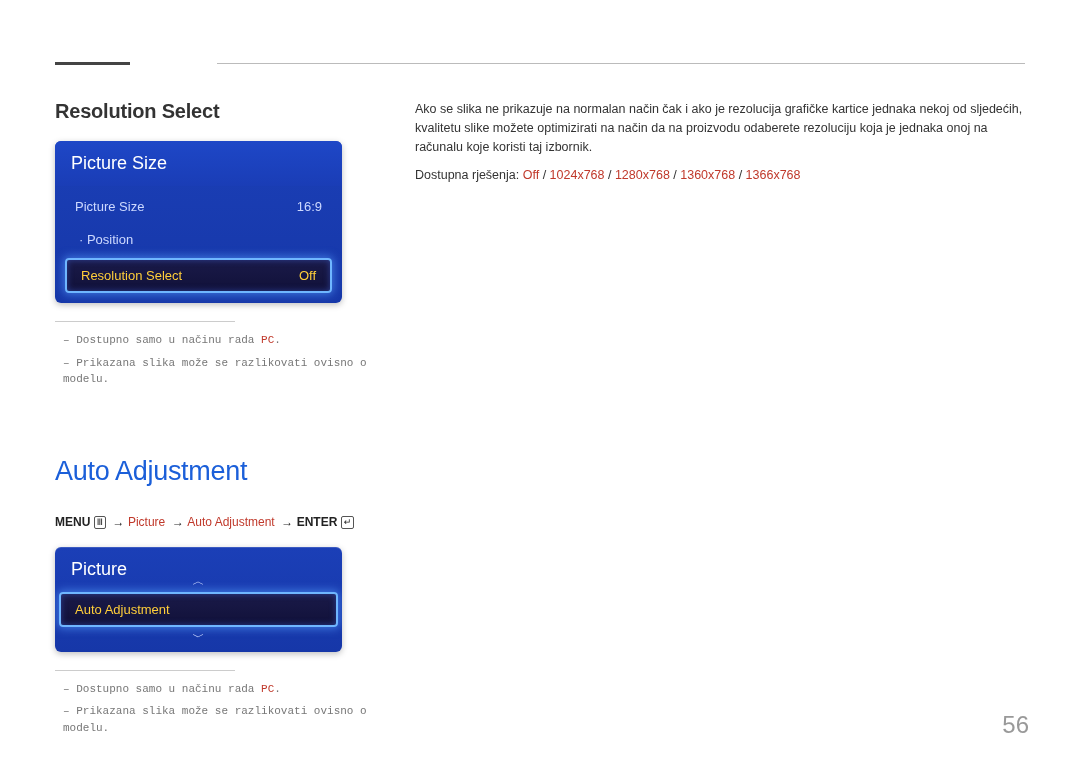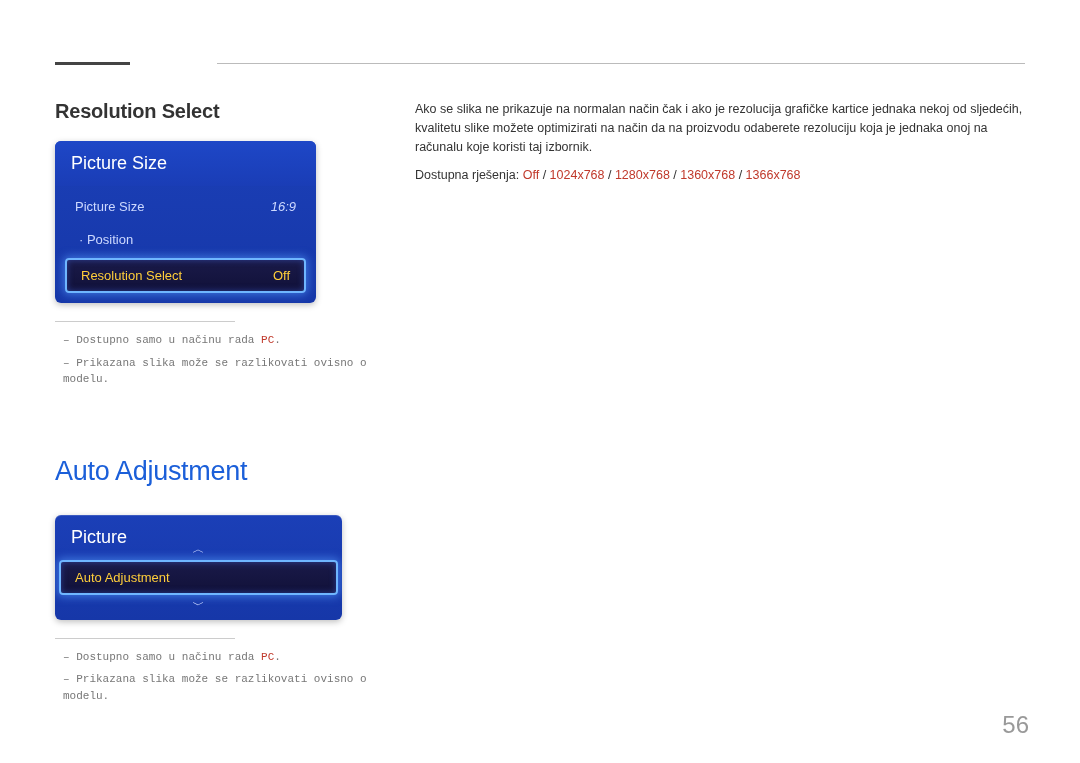--- a/index.html
+++ b/index.html
@@ -24,7 +24,7 @@
   .sect-title-lg { font-size: 27px; font-weight: 400; color: #1b5fd9; margin-bottom: 28px; letter-spacing: -0.3px; }
 
   .panel {
-    width: 261px;
+    width: 287px;
     border-radius: 6px;
     overflow: hidden;
     background: linear-gradient(#1b3fb7, #1637a8);

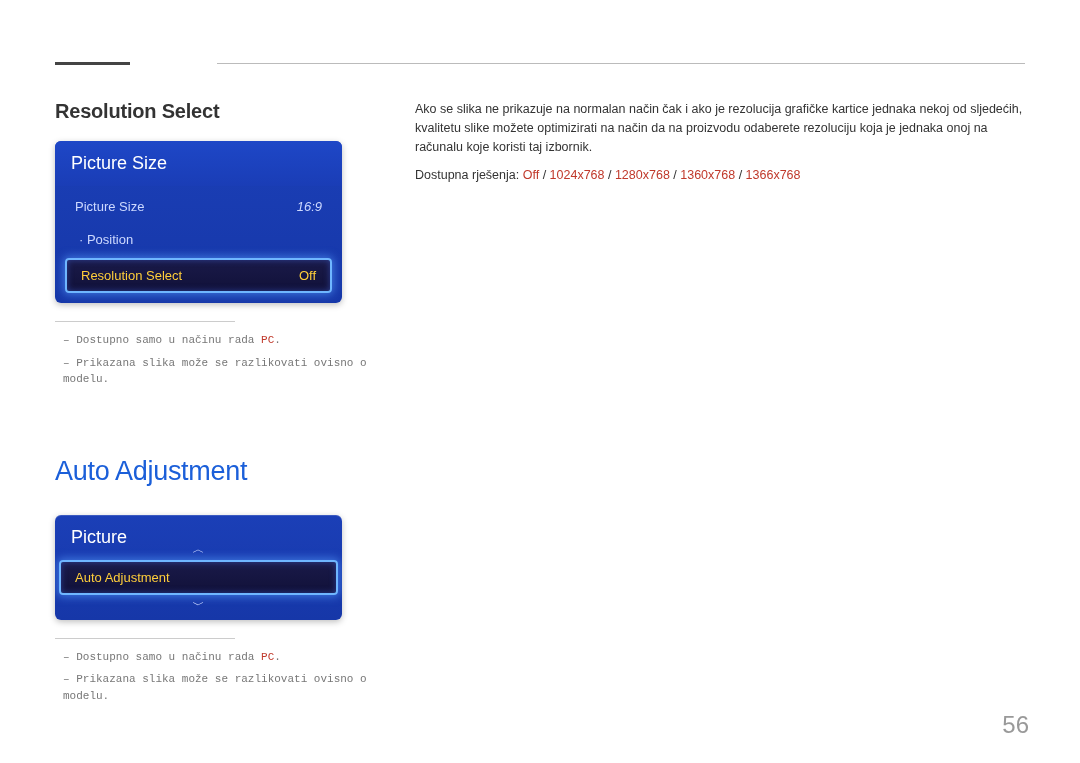--- a/index.html
+++ b/index.html
@@ -43,7 +43,7 @@
   }
   .row.sub { padding-left: 18px; }
   .row .lbl { color: #cdd9ff; }
-  .row .val { color: #cdd9ff; font-style: italic; }
+  .row .val { color: #cdd9ff; }
 
   .selected-row {
     margin: 2px 4px 4px 4px;

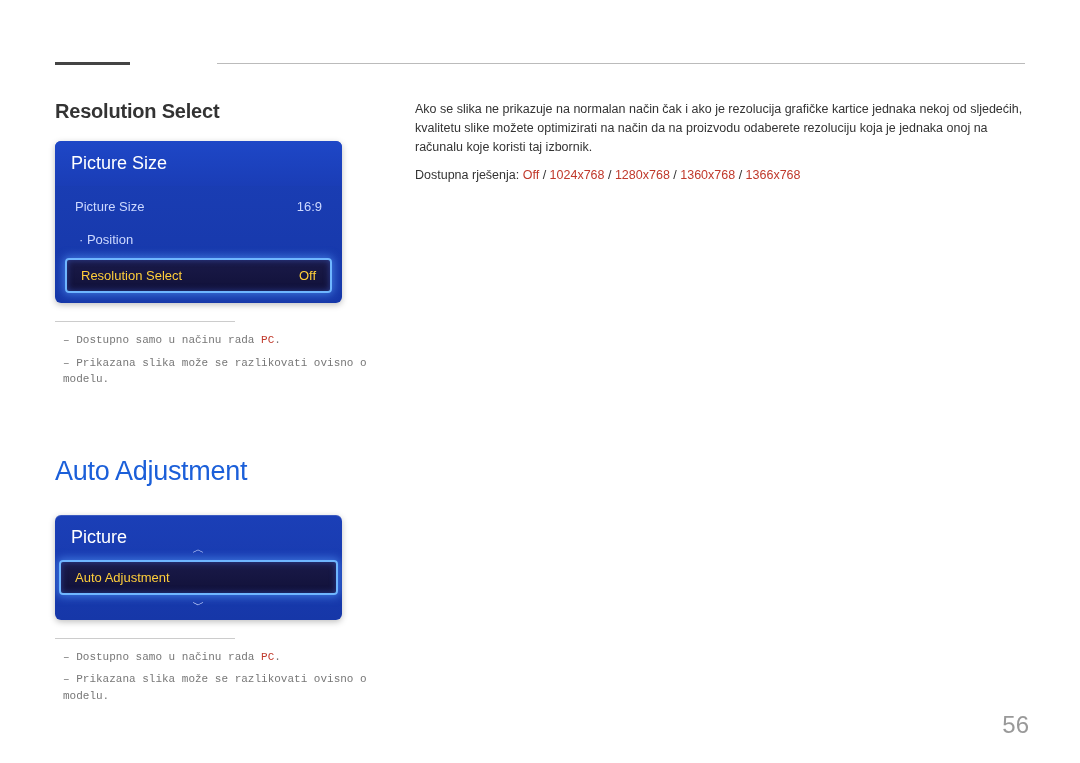--- a/index.html
+++ b/index.html
@@ -125,6 +125,12 @@
 
     <div class="sect-title-lg" style="margin-top:68px;">Auto Adjustment</div>
 
+    <div class="breadcrumb">
+      <b>MENU </b><span class="glyph">Ⅲ</span>
+      &nbsp;→&nbsp;<span class="red">Picture</span>
+      &nbsp;→&nbsp;<span class="red">Auto Adjustment</span>
+      &nbsp;→&nbsp;<b>ENTER </b><span class="glyph glyph-enter"></span>
+    </div>
 
     <div class="panel2">
       <div class="panel2-header">

